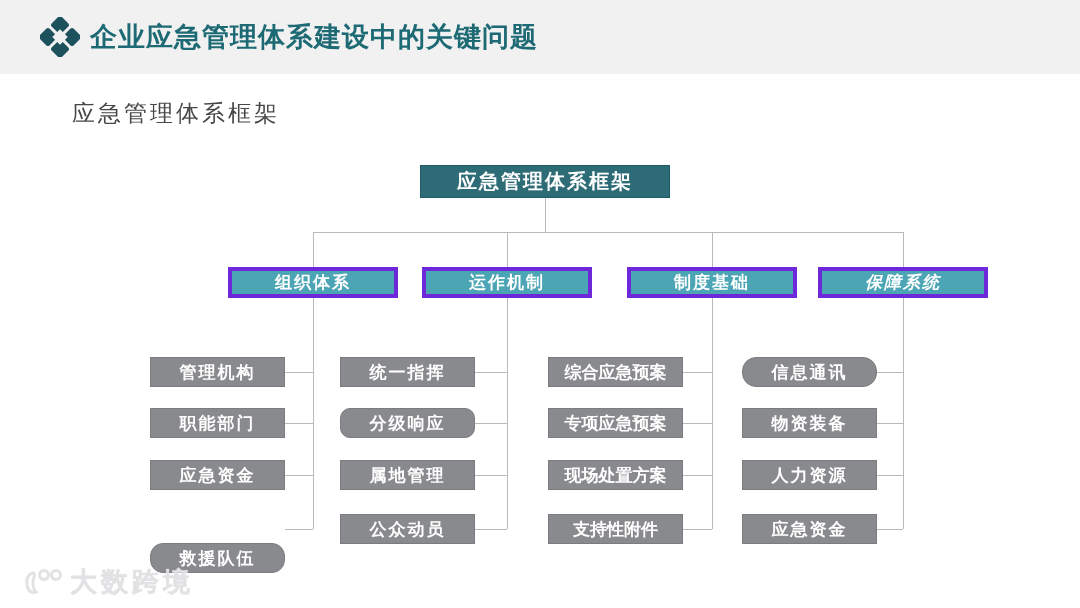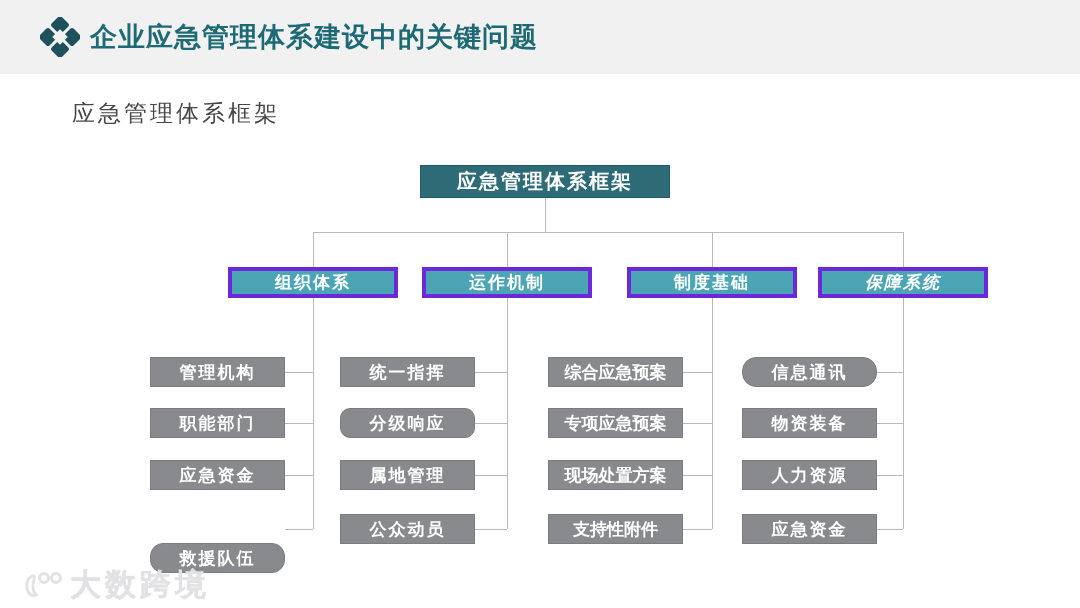--- a/index.html
+++ b/index.html
@@ -64,7 +64,7 @@
   }
   .watermark-logo { width: 44px; height: 34px; }
   .watermark-text {
-    font-size: 31px; font-weight: bold; letter-spacing: 4px;
+    font-size: 27px; font-weight: bold; letter-spacing: 4px;
     color: #e2e2e4; margin-left: 4px;
     text-shadow: 0 0 1px #d9d9db;
   }

